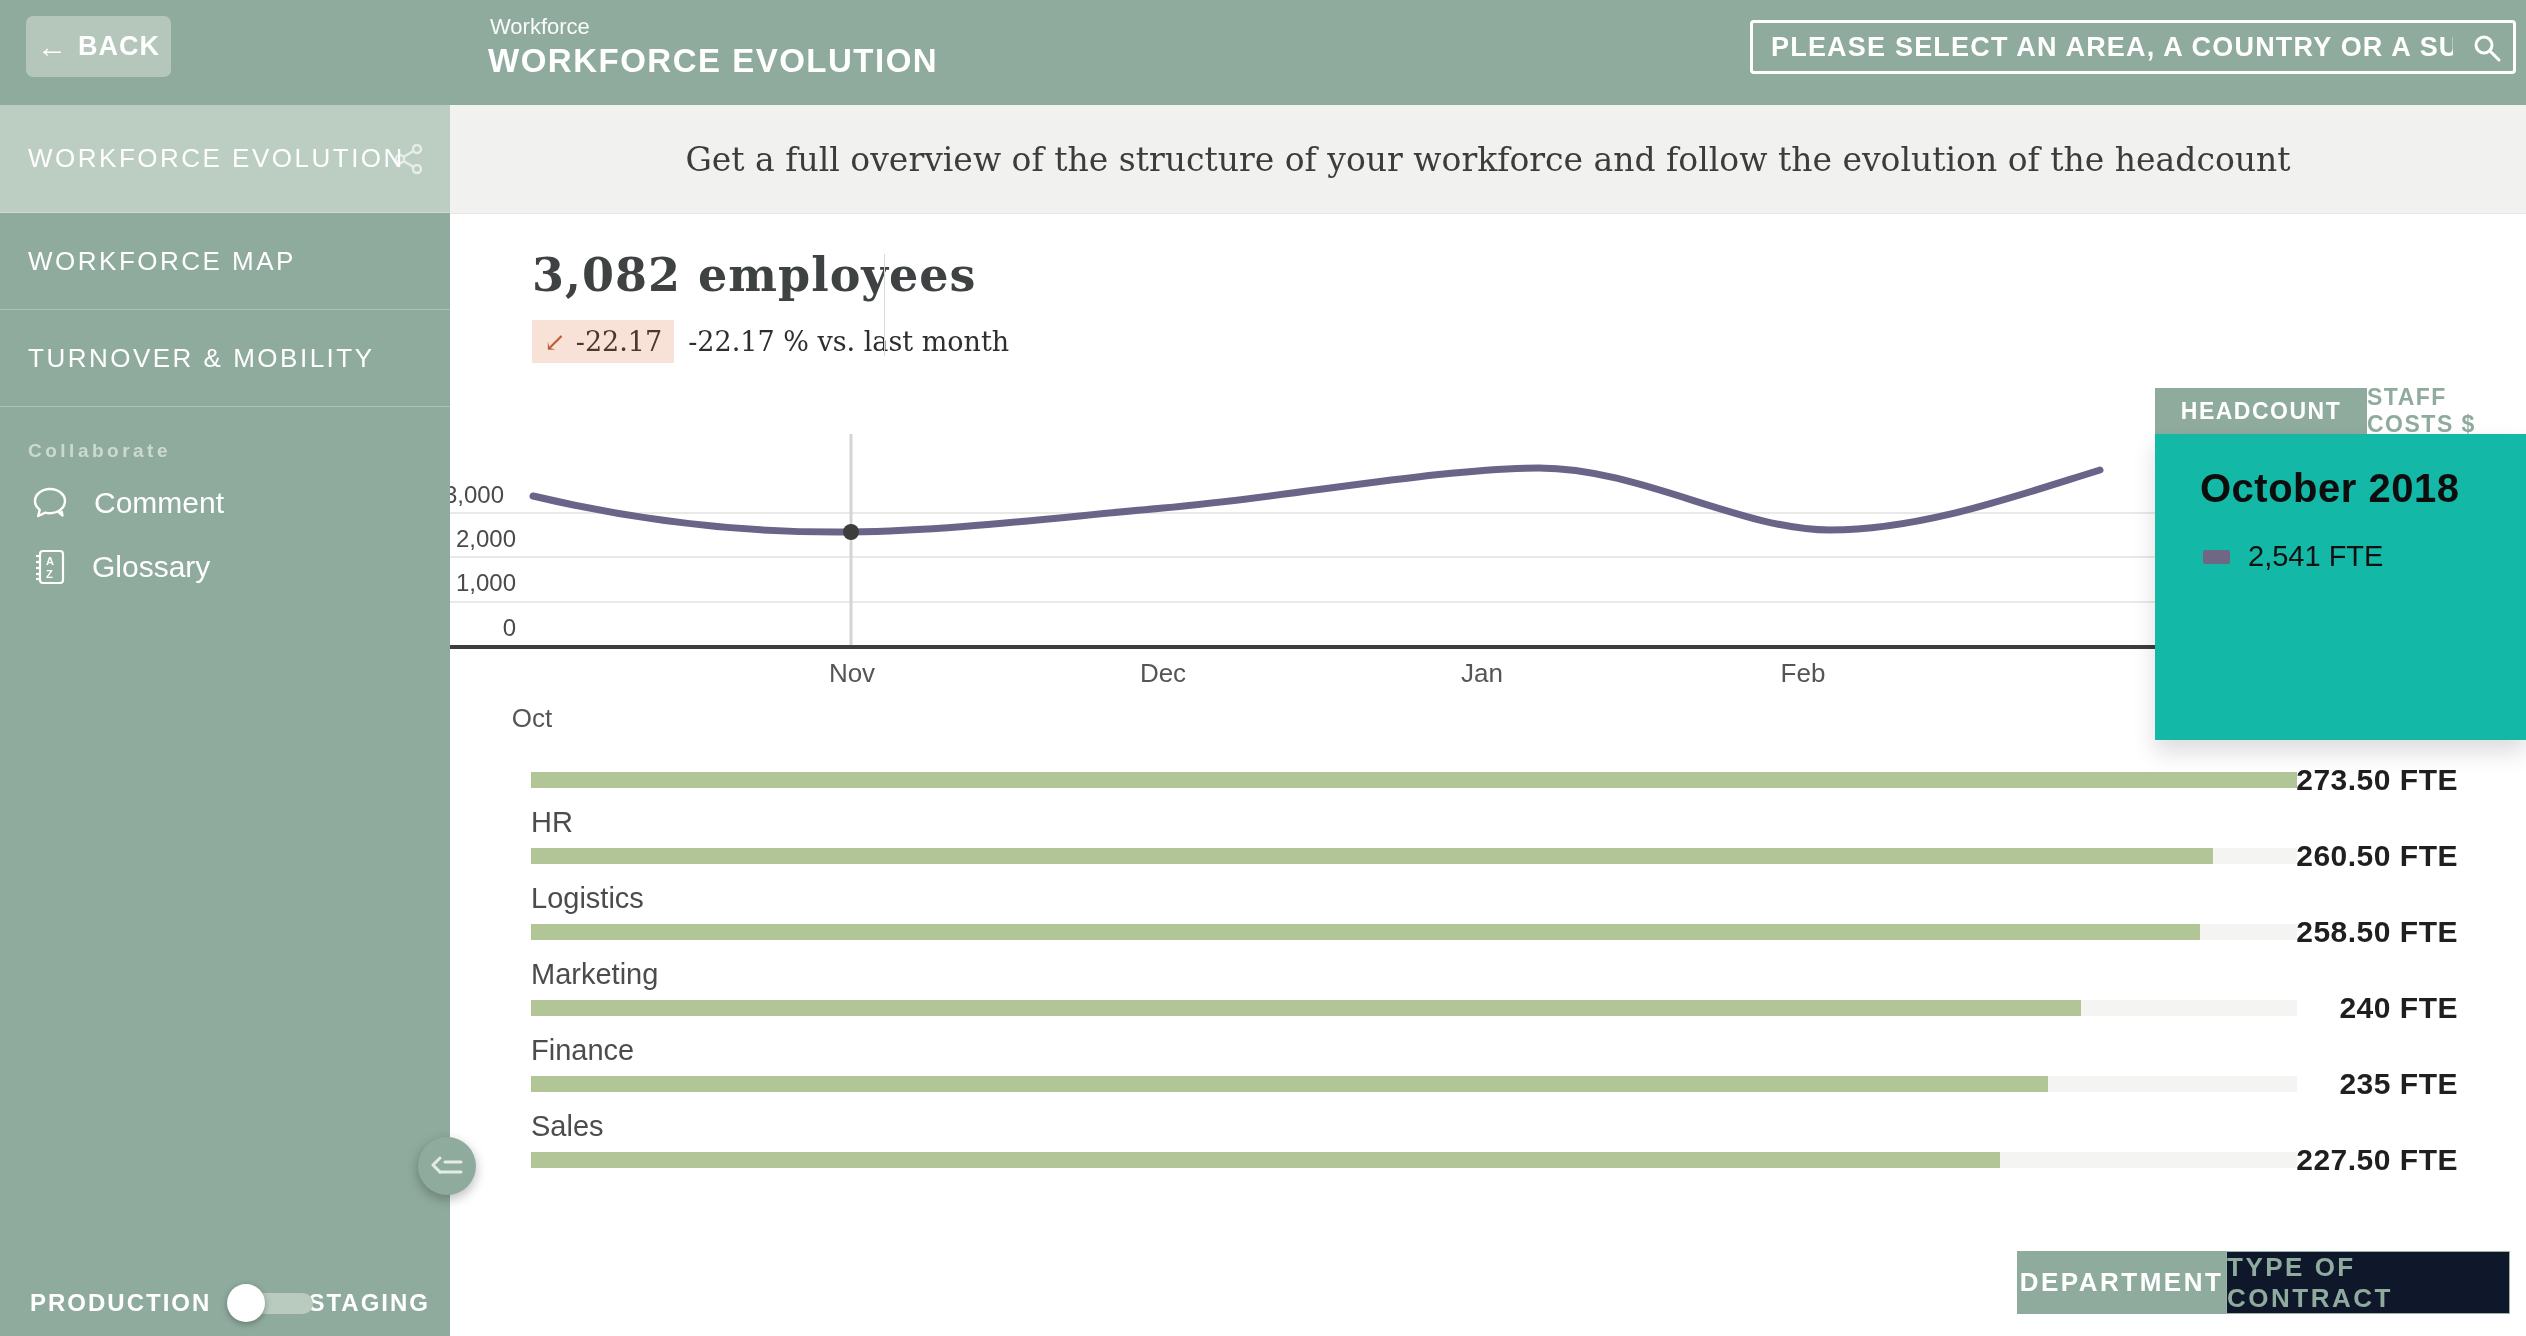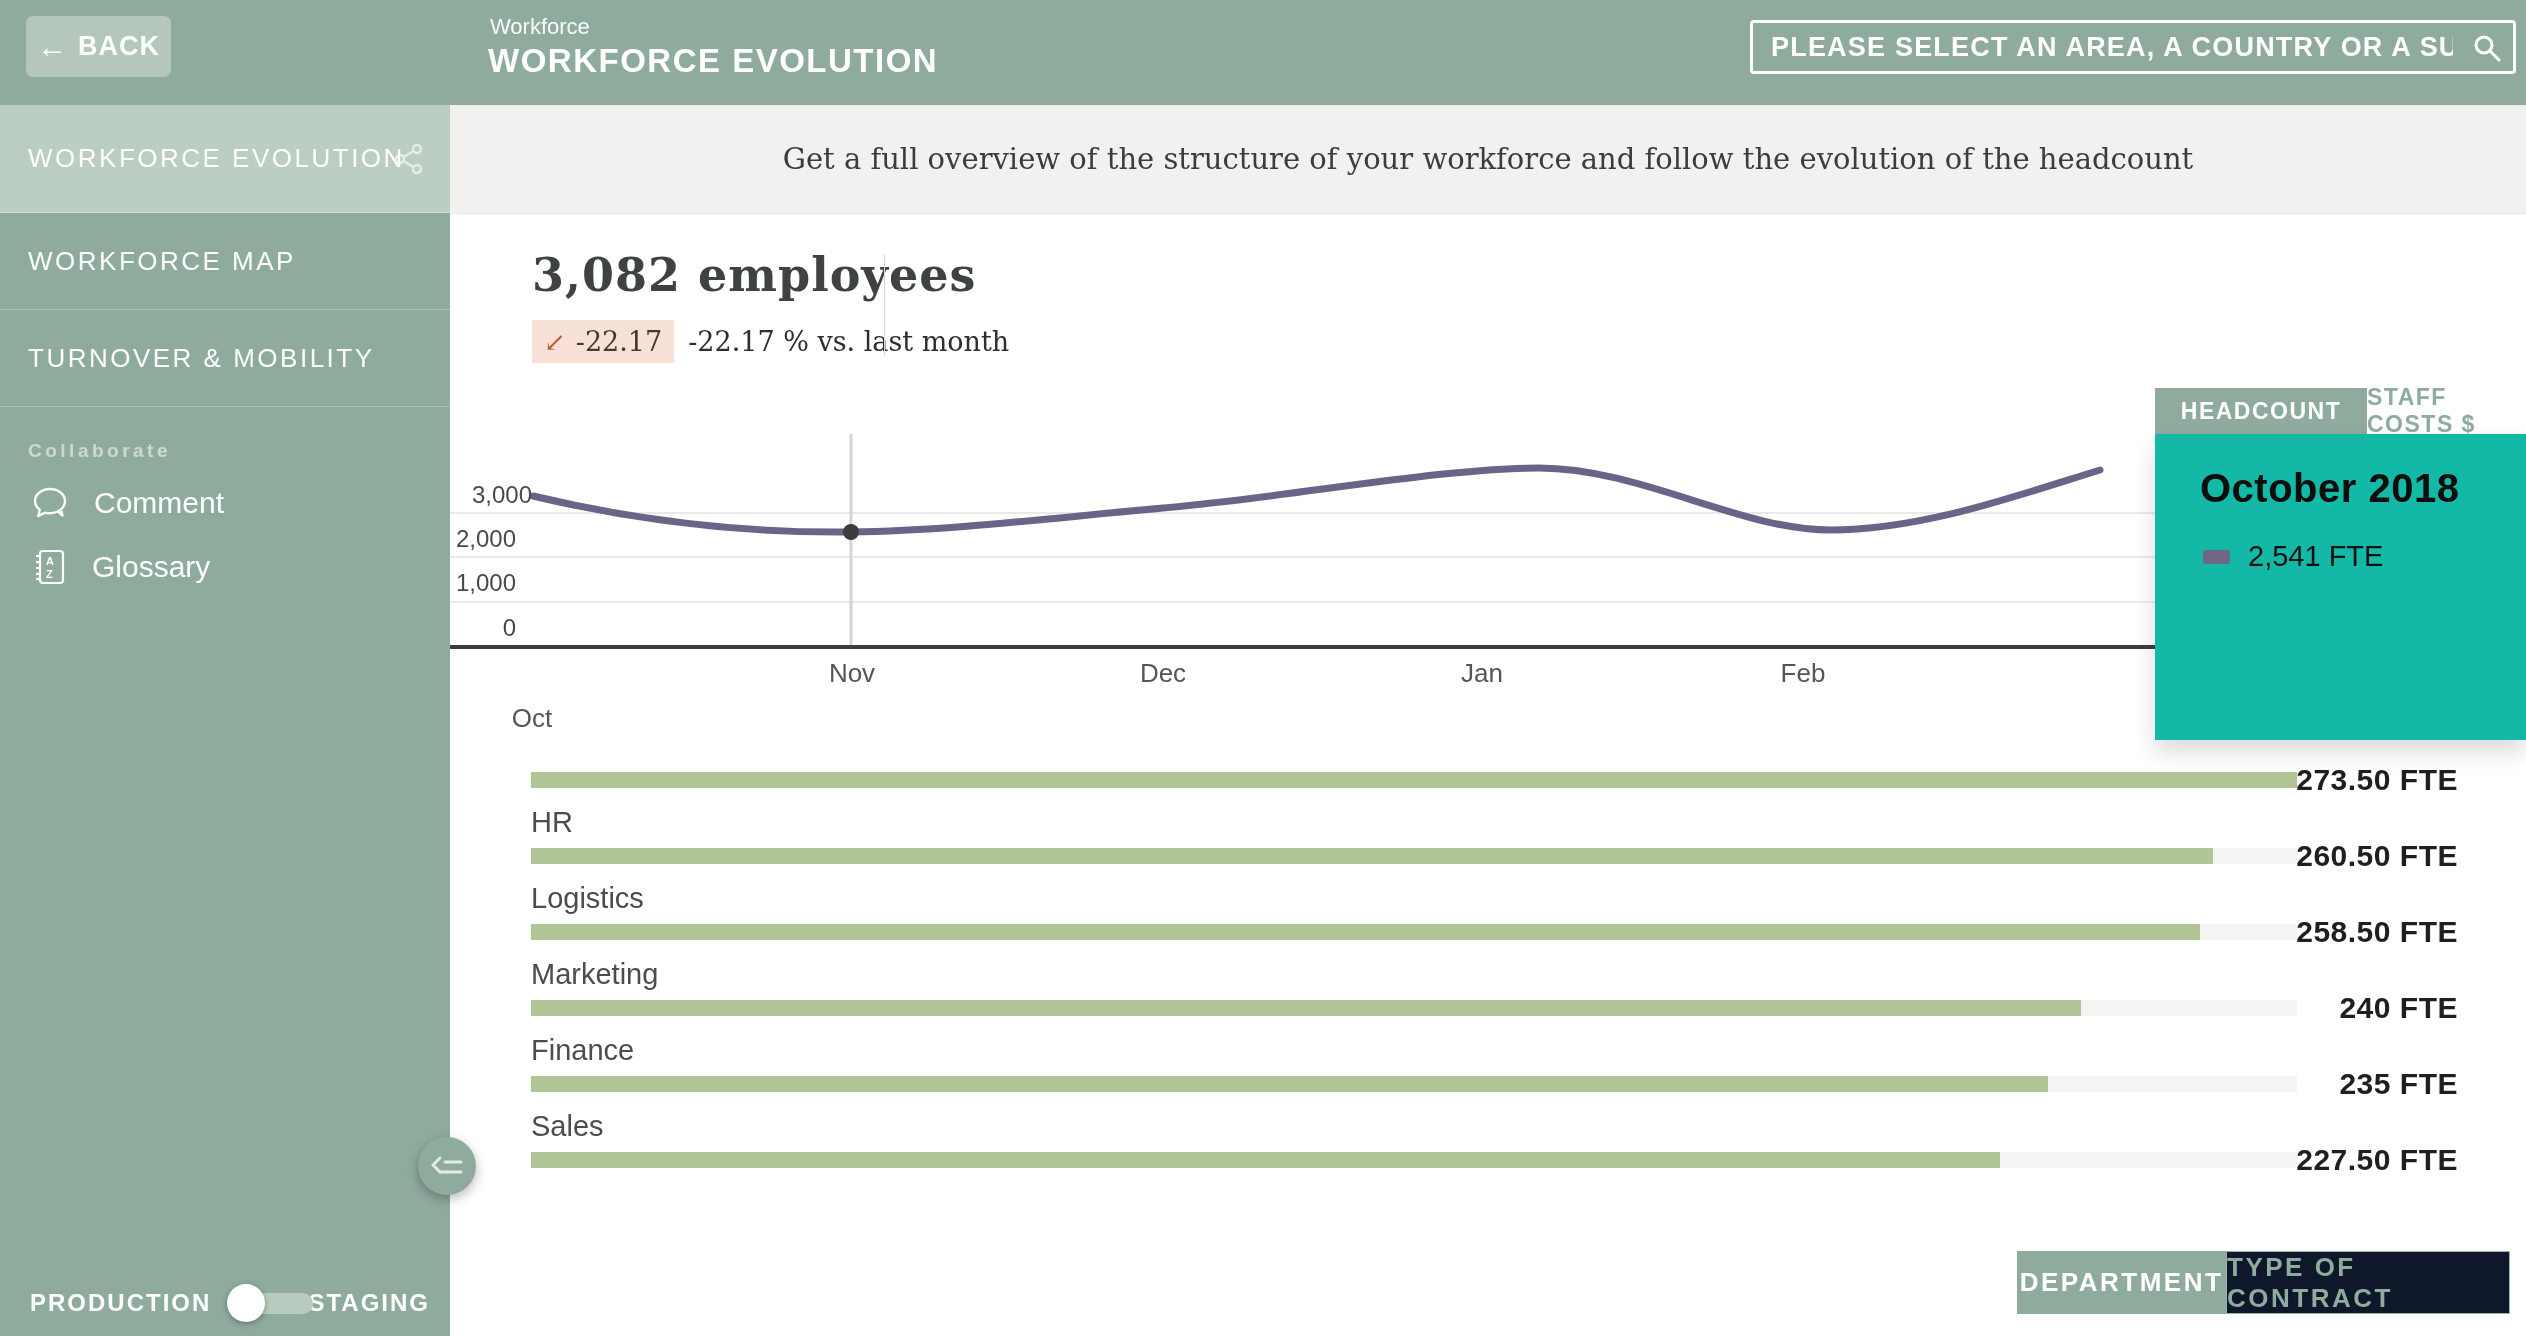--- a/index.html
+++ b/index.html
@@ -47,7 +47,7 @@
   
   .subtitle-band { left:450px; top:105px; width:2076px; height:109px; background:#f1f1f0;
                    display:flex; align-items:center; justify-content:center; border-bottom:1px solid #e7e7e6; }
-  .subtitle { font-family:"DejaVu Serif", serif; font-size:29px; color:#3c3c3c; }
+  .subtitle { font-family:"DejaVu Serif", serif; font-size:33px; color:#3c3c3c; }
   .kpi-line { left:532px; top:248px; font-family:"DejaVu Serif", serif; font-weight:700;
               font-size:46px; color:#3f4242; letter-spacing:1px; }
   .kpi-row { left:532px; top:320px; display:flex; align-items:center; gap:14px;

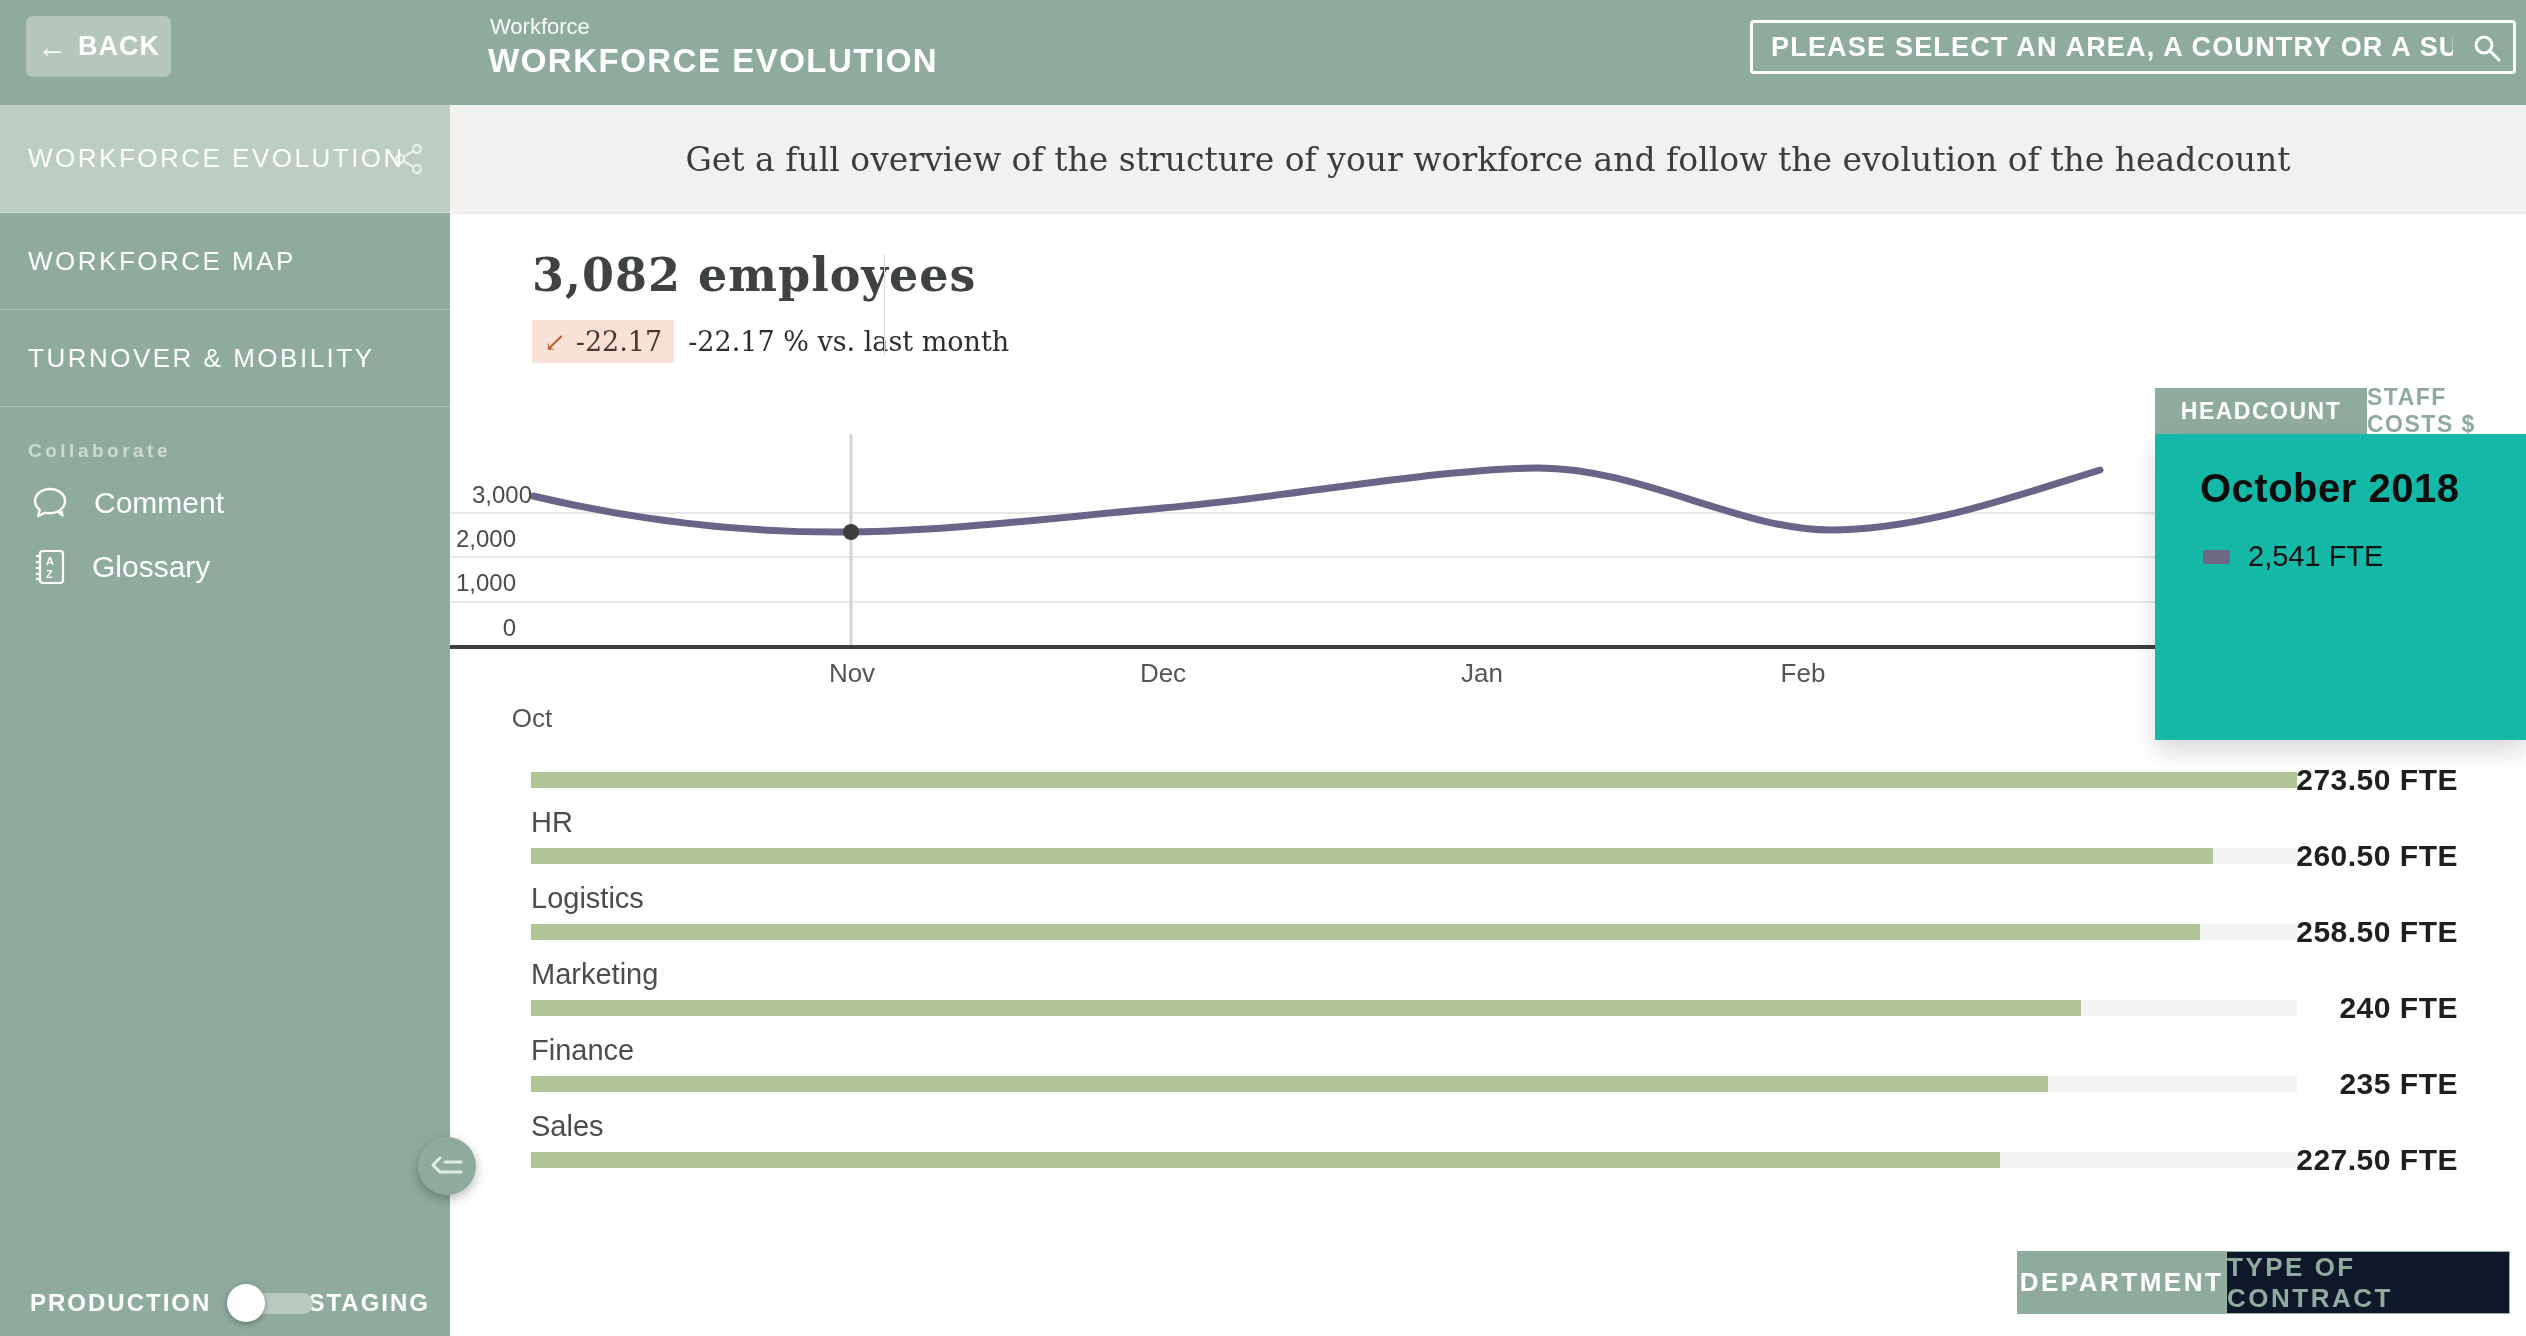--- a/index.html
+++ b/index.html
@@ -214,7 +214,7 @@
     </svg>
   </div>
 
-  <div class="abs ytick" style="left:456px; top:480px;">3,000</div>
+  <div class="abs ytick" style="left:428px; top:480px;">3,000</div>
   <div class="abs ytick" style="left:440px; top:524px;">2,000</div>
   <div class="abs ytick" style="left:440px; top:568px;">1,000</div>
   <div class="abs ytick" style="left:440px; top:613px;">0</div>

